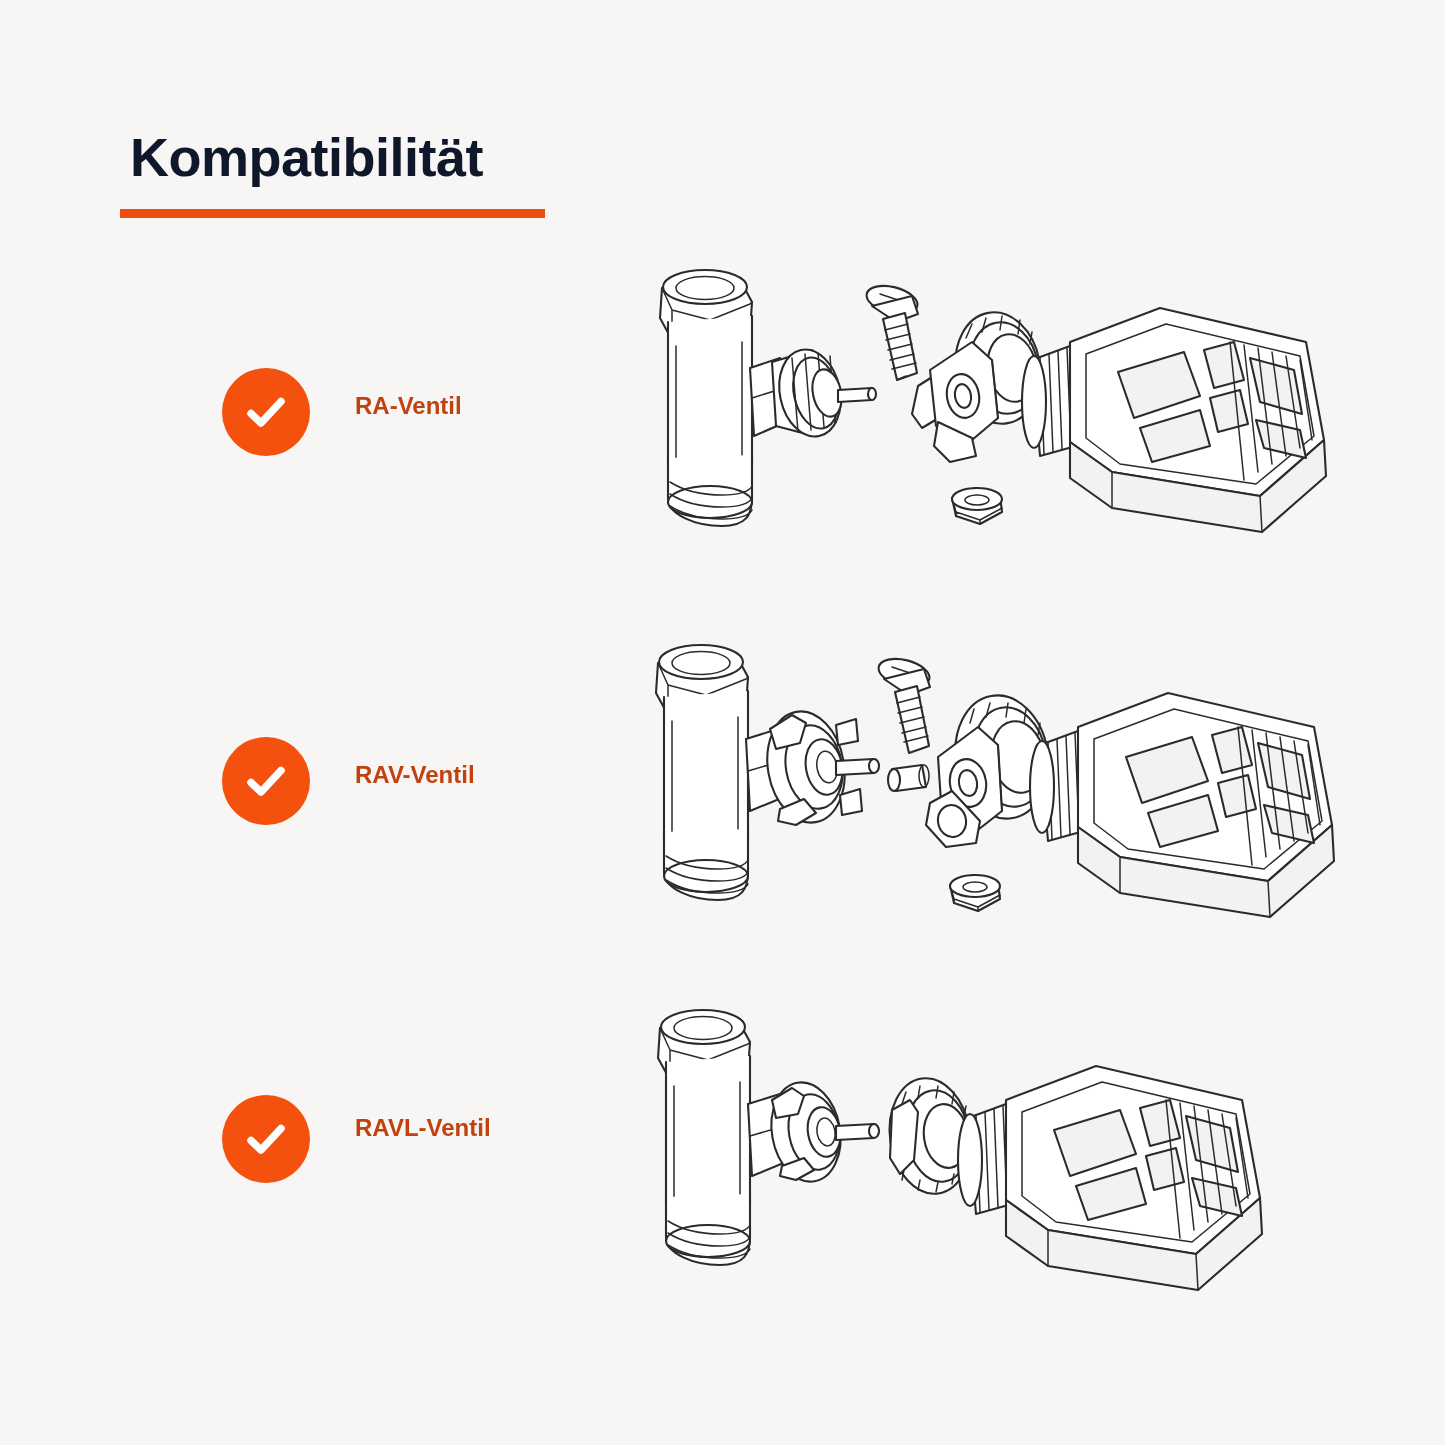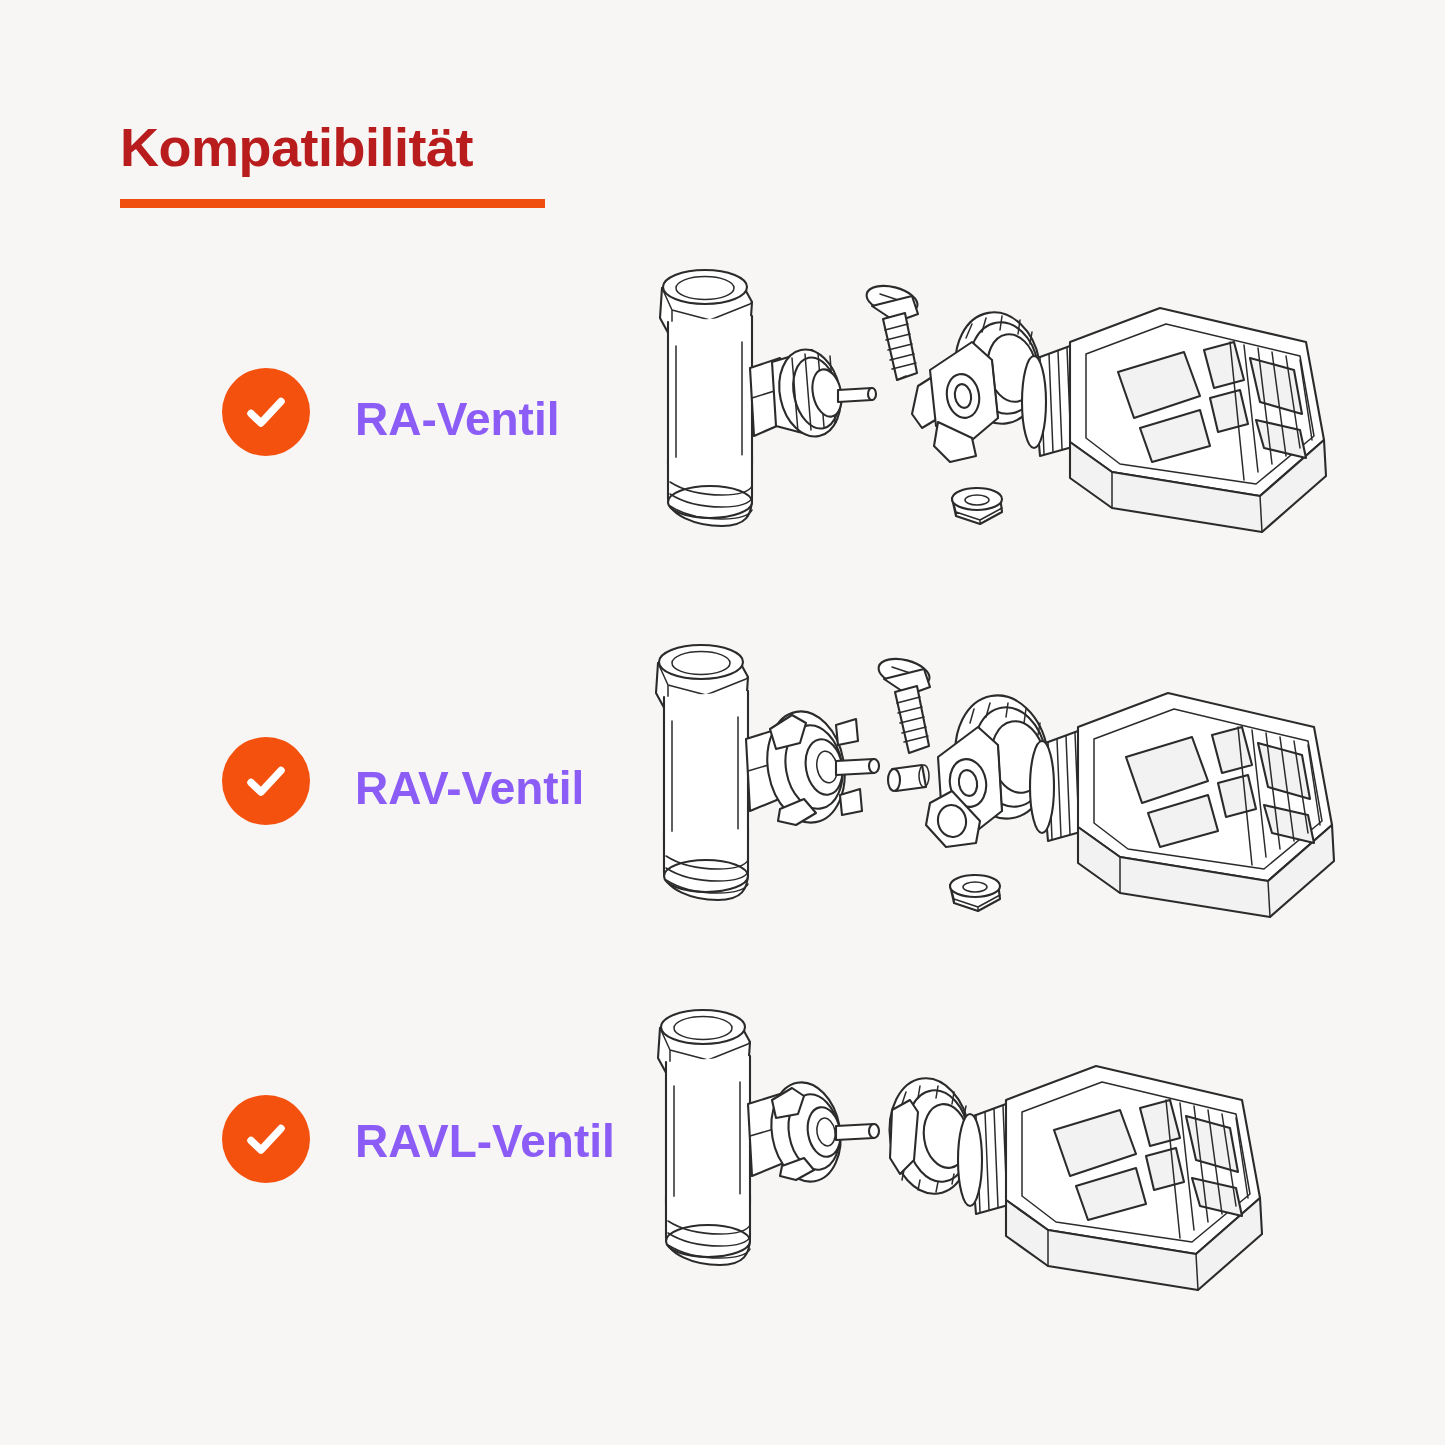--- a/index.html
+++ b/index.html
@@ -28,10 +28,10 @@
   .heading-title {
     font-size: 54px;
     font-weight: bold;
-    color: #b91c1c;
+    color: #0f172a;
     letter-spacing: -0.5px;
     line-height: 1.1;
-    margin: 0;
+    margin: 10px;
     white-space: nowrap;
   }
   .heading-rule {

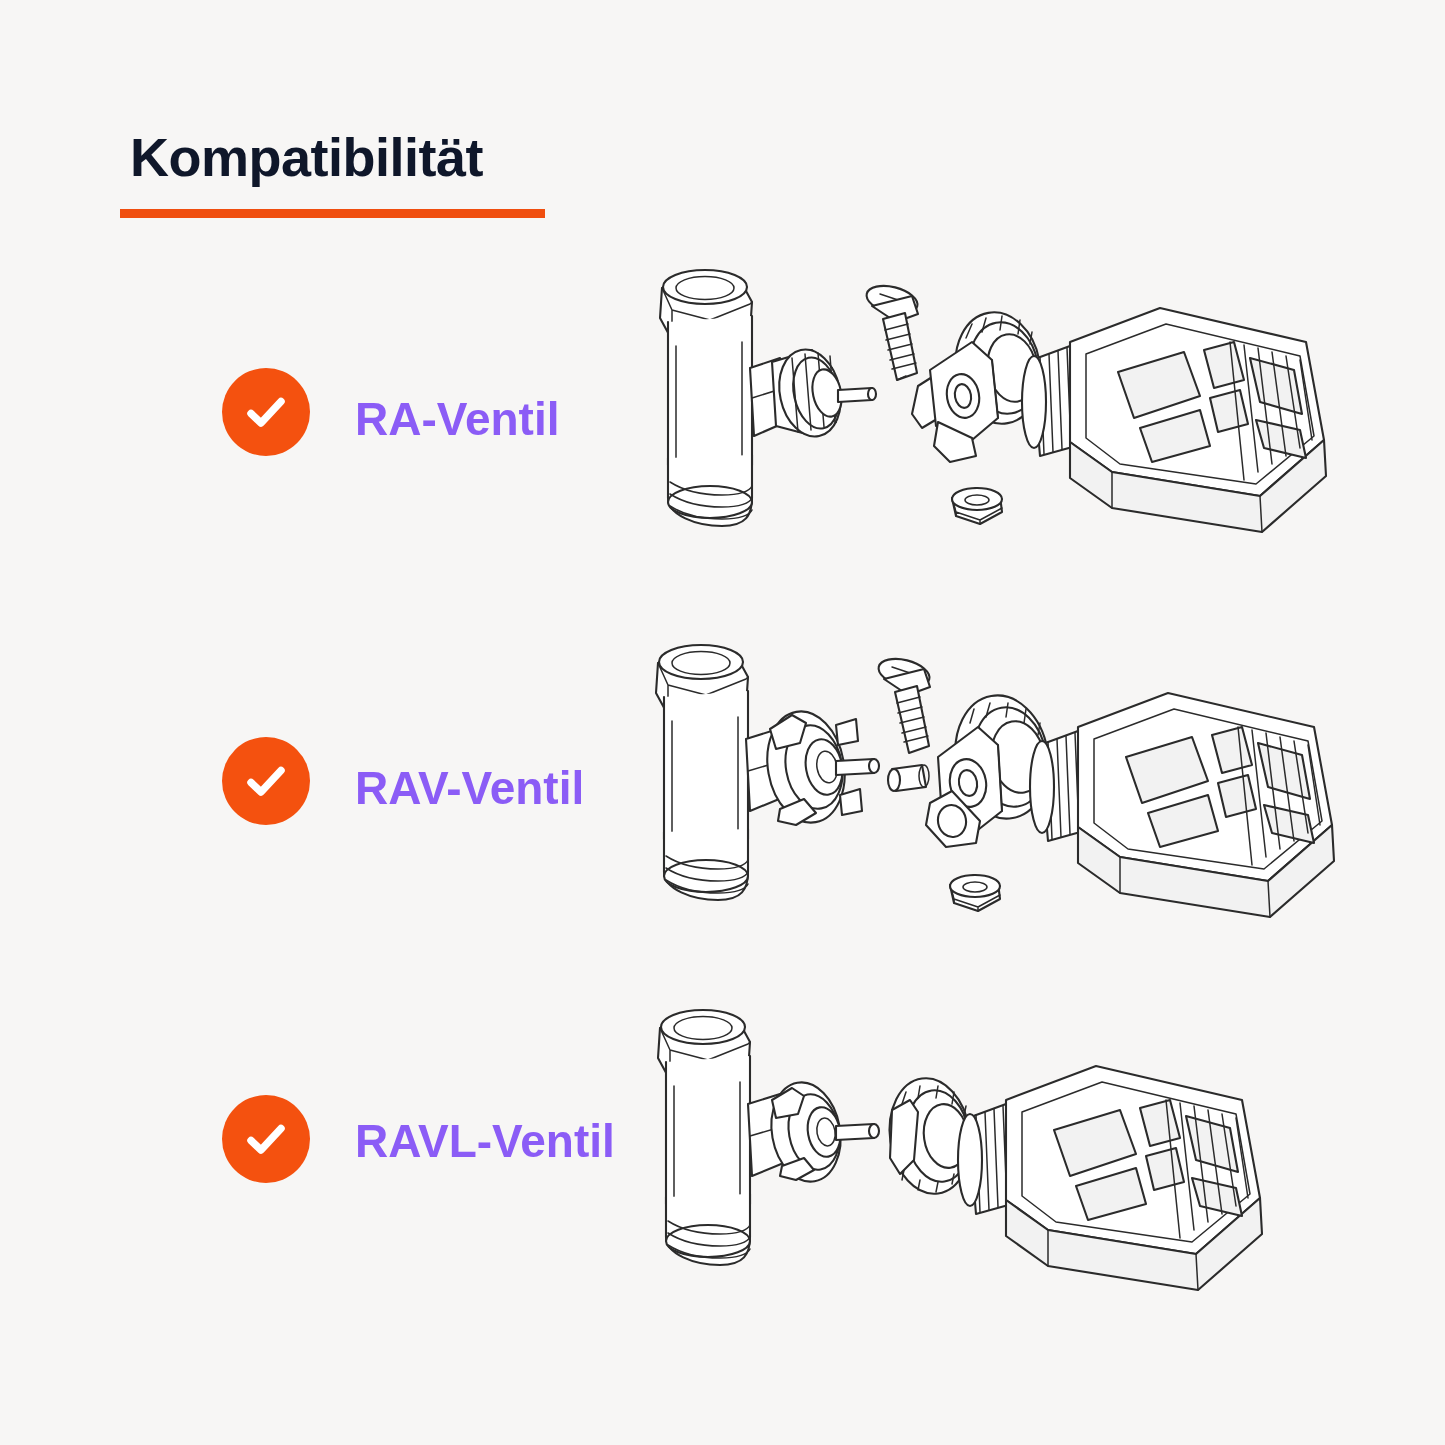--- a/index.html
+++ b/index.html
@@ -71,9 +71,9 @@
   .row-label {
     position: absolute;
     left: 355px;
-    font-size: 46px;
+    font-size: 24px;
     font-weight: bold;
-    color: #8b5cf6;
+    color: #c2410c;
     letter-spacing: 0px;
     white-space: nowrap;
   }

